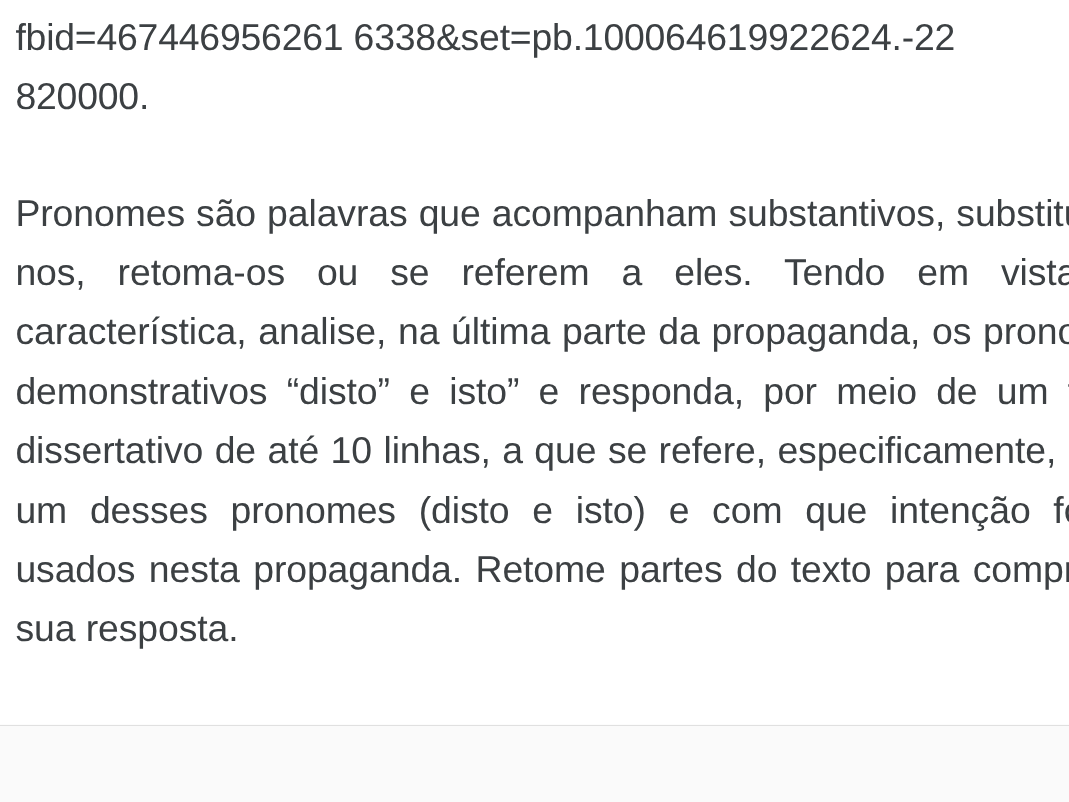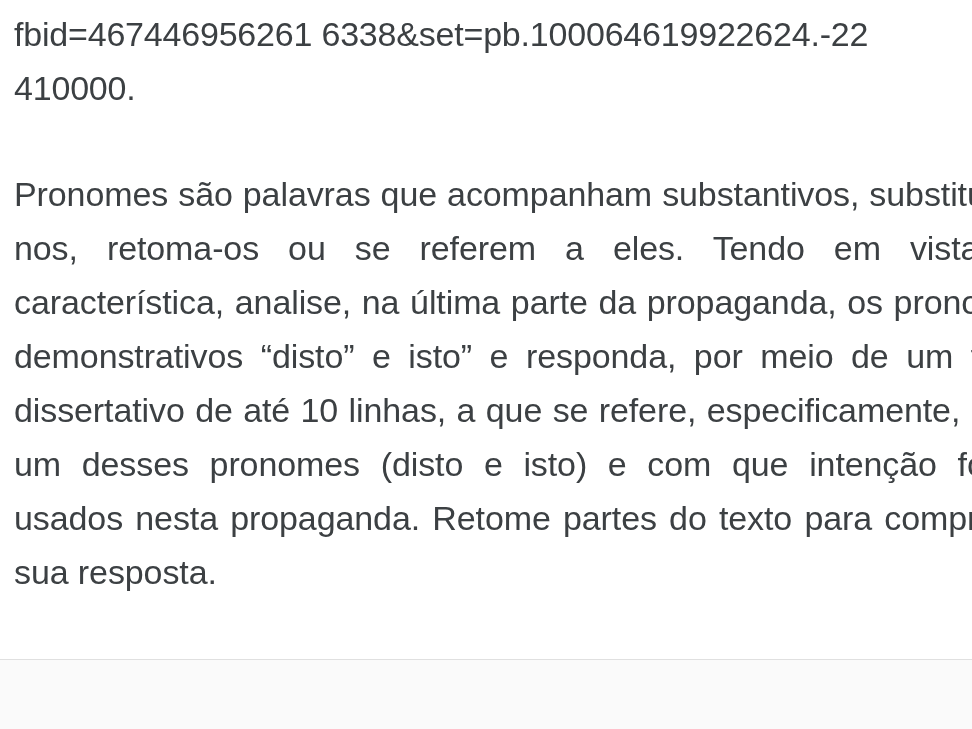--- a/index.html
+++ b/index.html
@@ -80,7 +80,7 @@
 
     <div class="url-line first">fbid=467446956261 6338&amp;set=pb.100064619922624.-22</div>
 
-    <div class="url-line">410000.</div>
+    <div class="url-line">820000.</div>
 
     <p class="body-paragraph">Pronomes são palavras que acompanham substantivos, substituem-nos, retoma-os ou se referem a eles. Tendo em vista tal característica, analise, na última parte da propaganda, os pronomes demonstrativos “disto” e isto” e responda, por meio de um texto dissertativo de até 10 linhas, a que se refere, especificamente, cada um desses pronomes (disto e isto) e com que intenção foram usados nesta propaganda. Retome partes do texto para comprovar sua resposta.</p>
 

